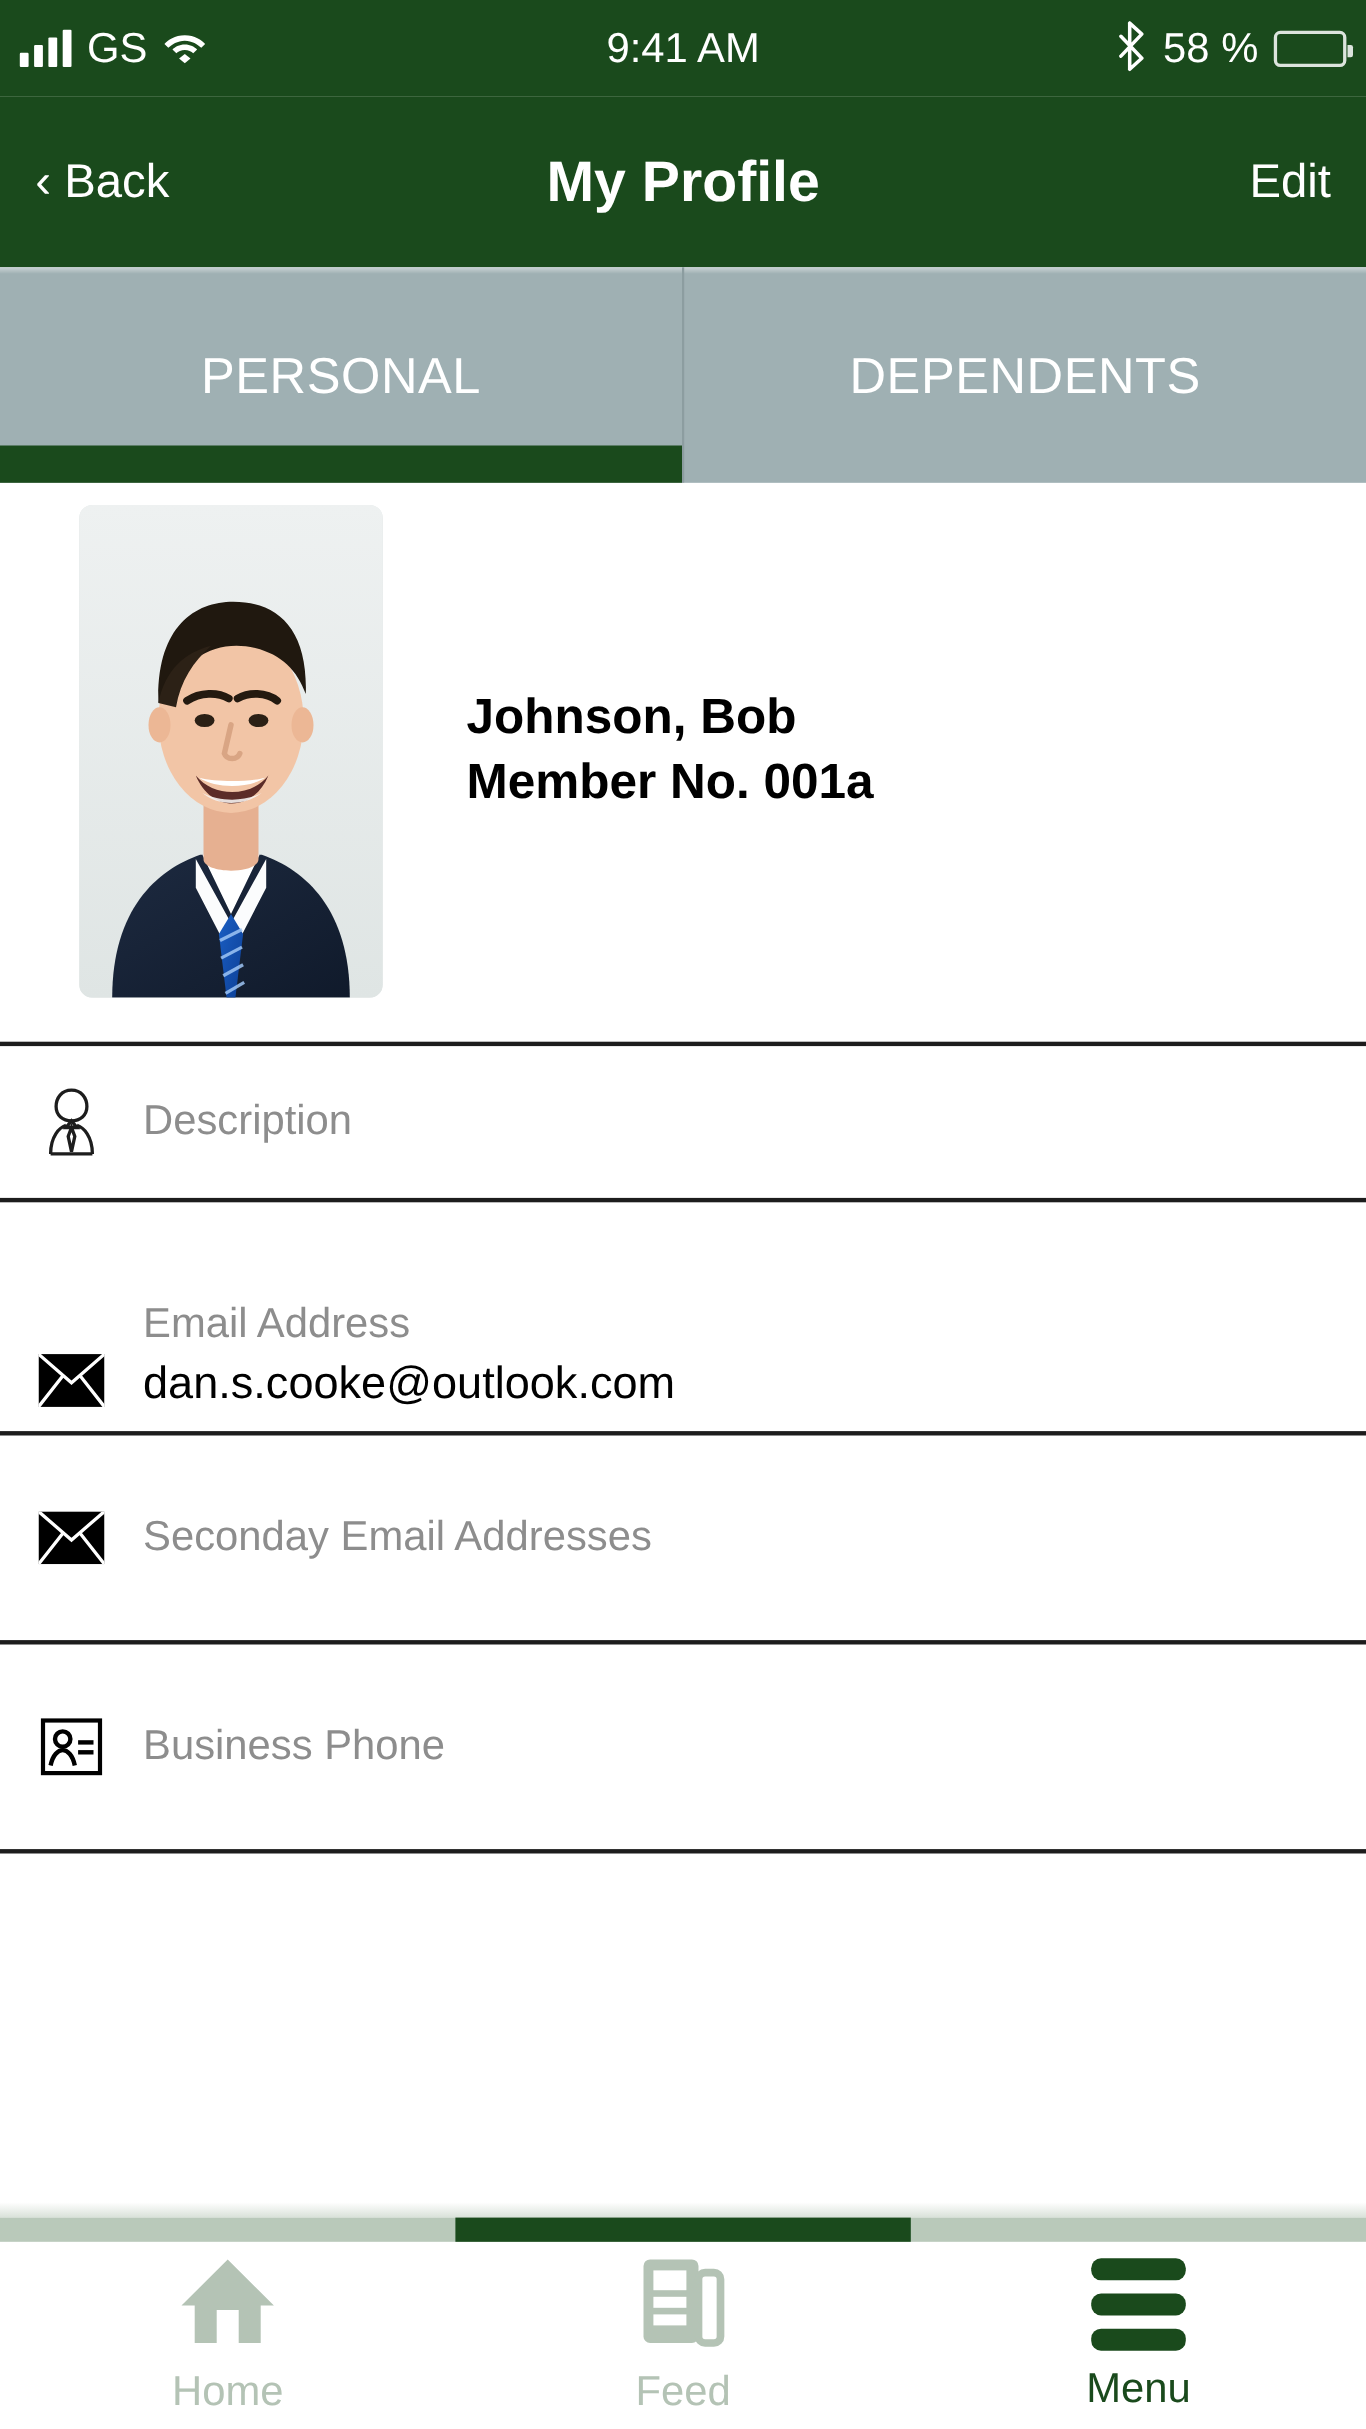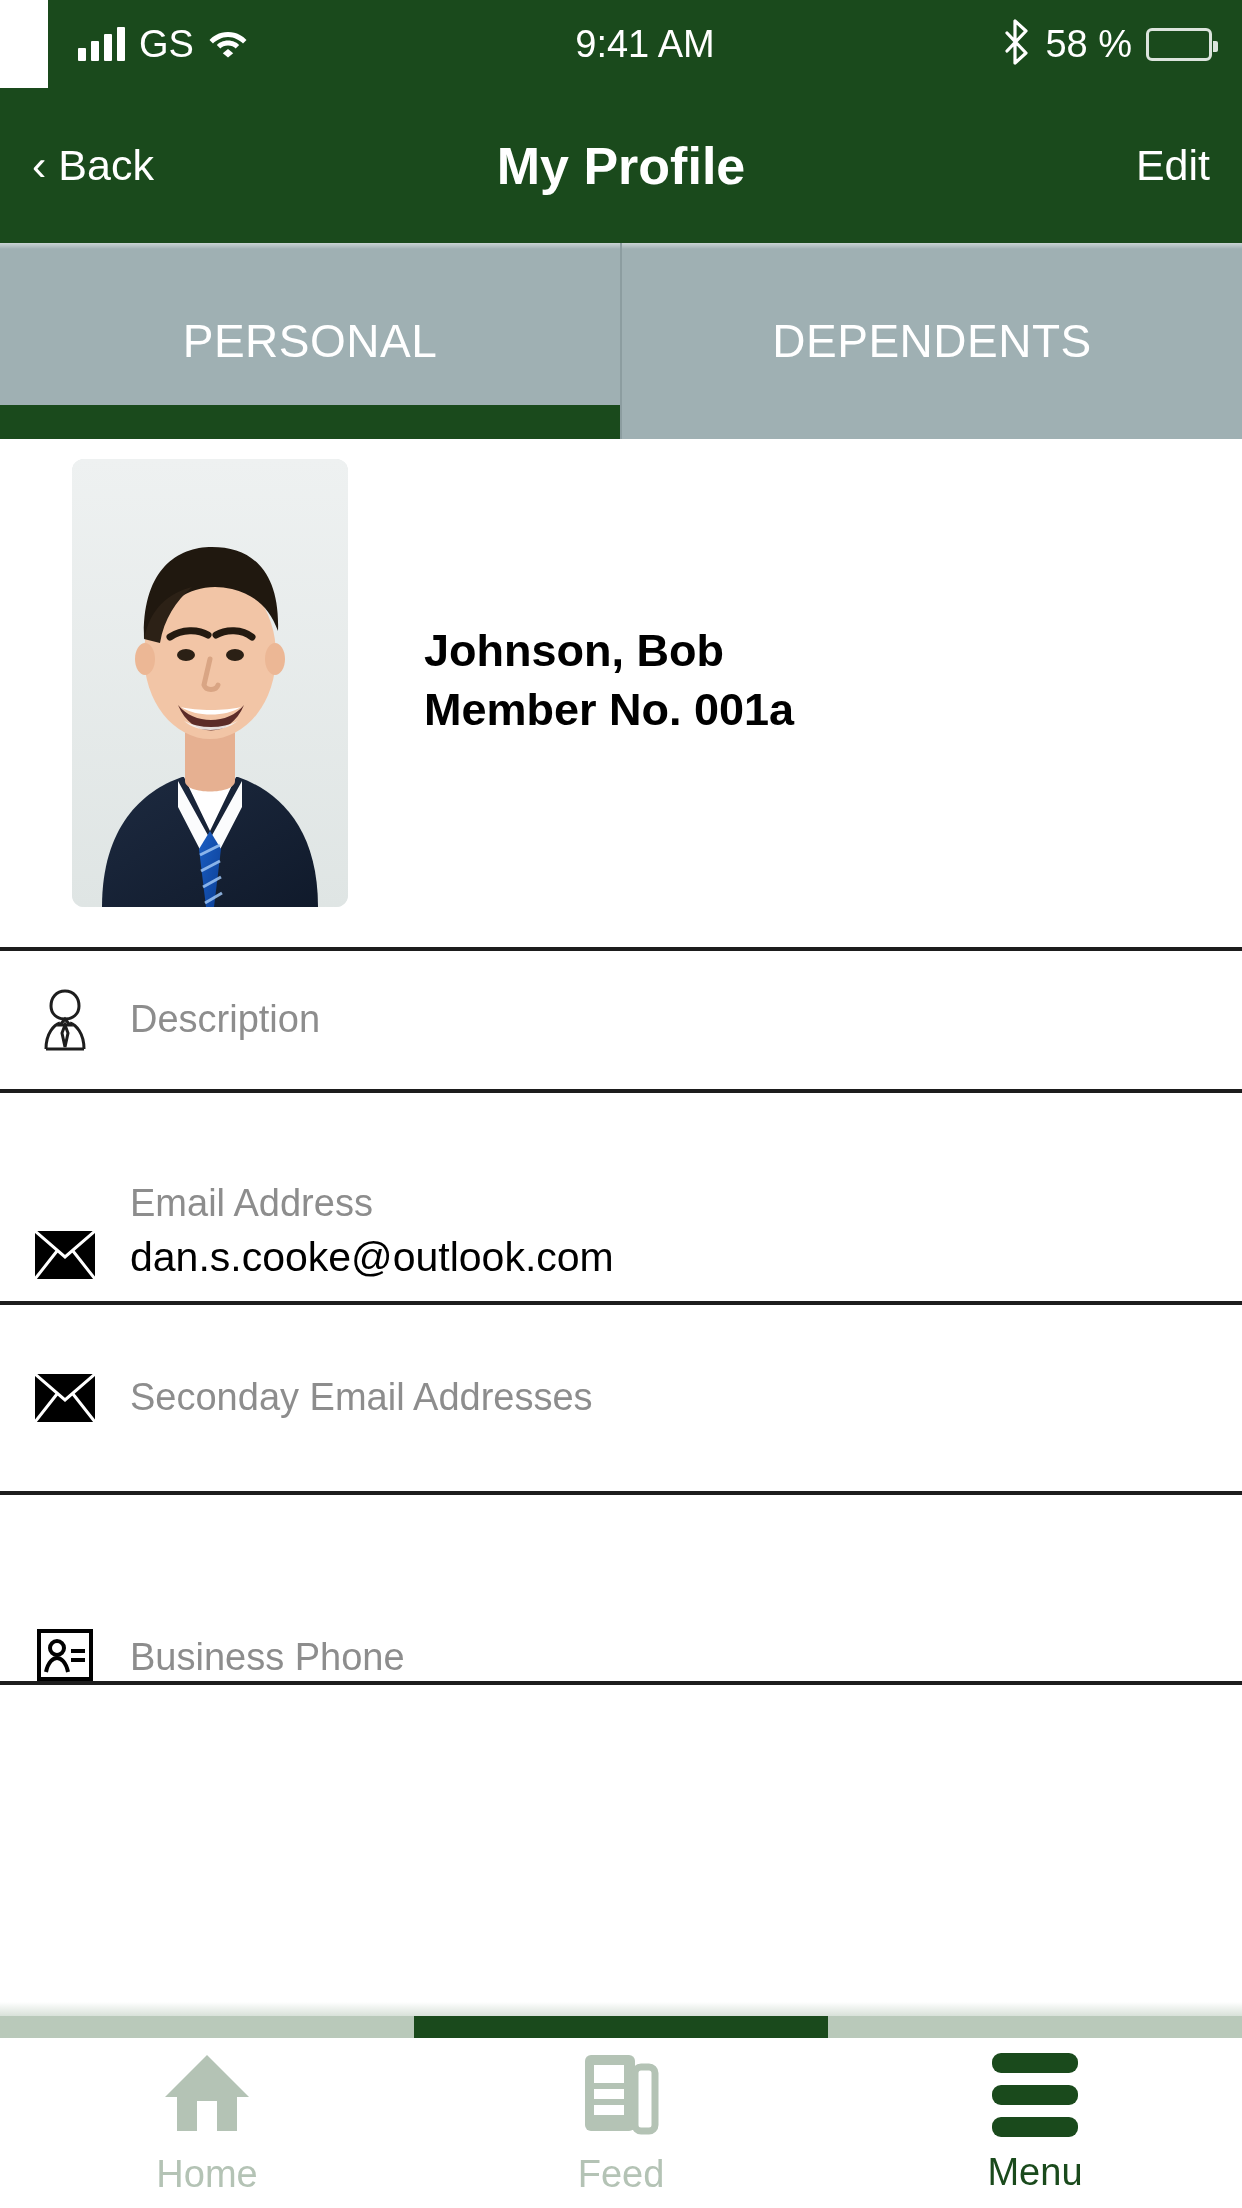--- a/index.html
+++ b/index.html
@@ -21,11 +21,10 @@
     background: #1a4a1c;
     display: flex;
     align-items: center;
-    padding: 0 30px;
+    padding: 0 18px;
     box-sizing: border-box;
     color: #ffffff;
     position: relative;
-    margin-left: 48px;
   }
   .status-left {
     display: flex;

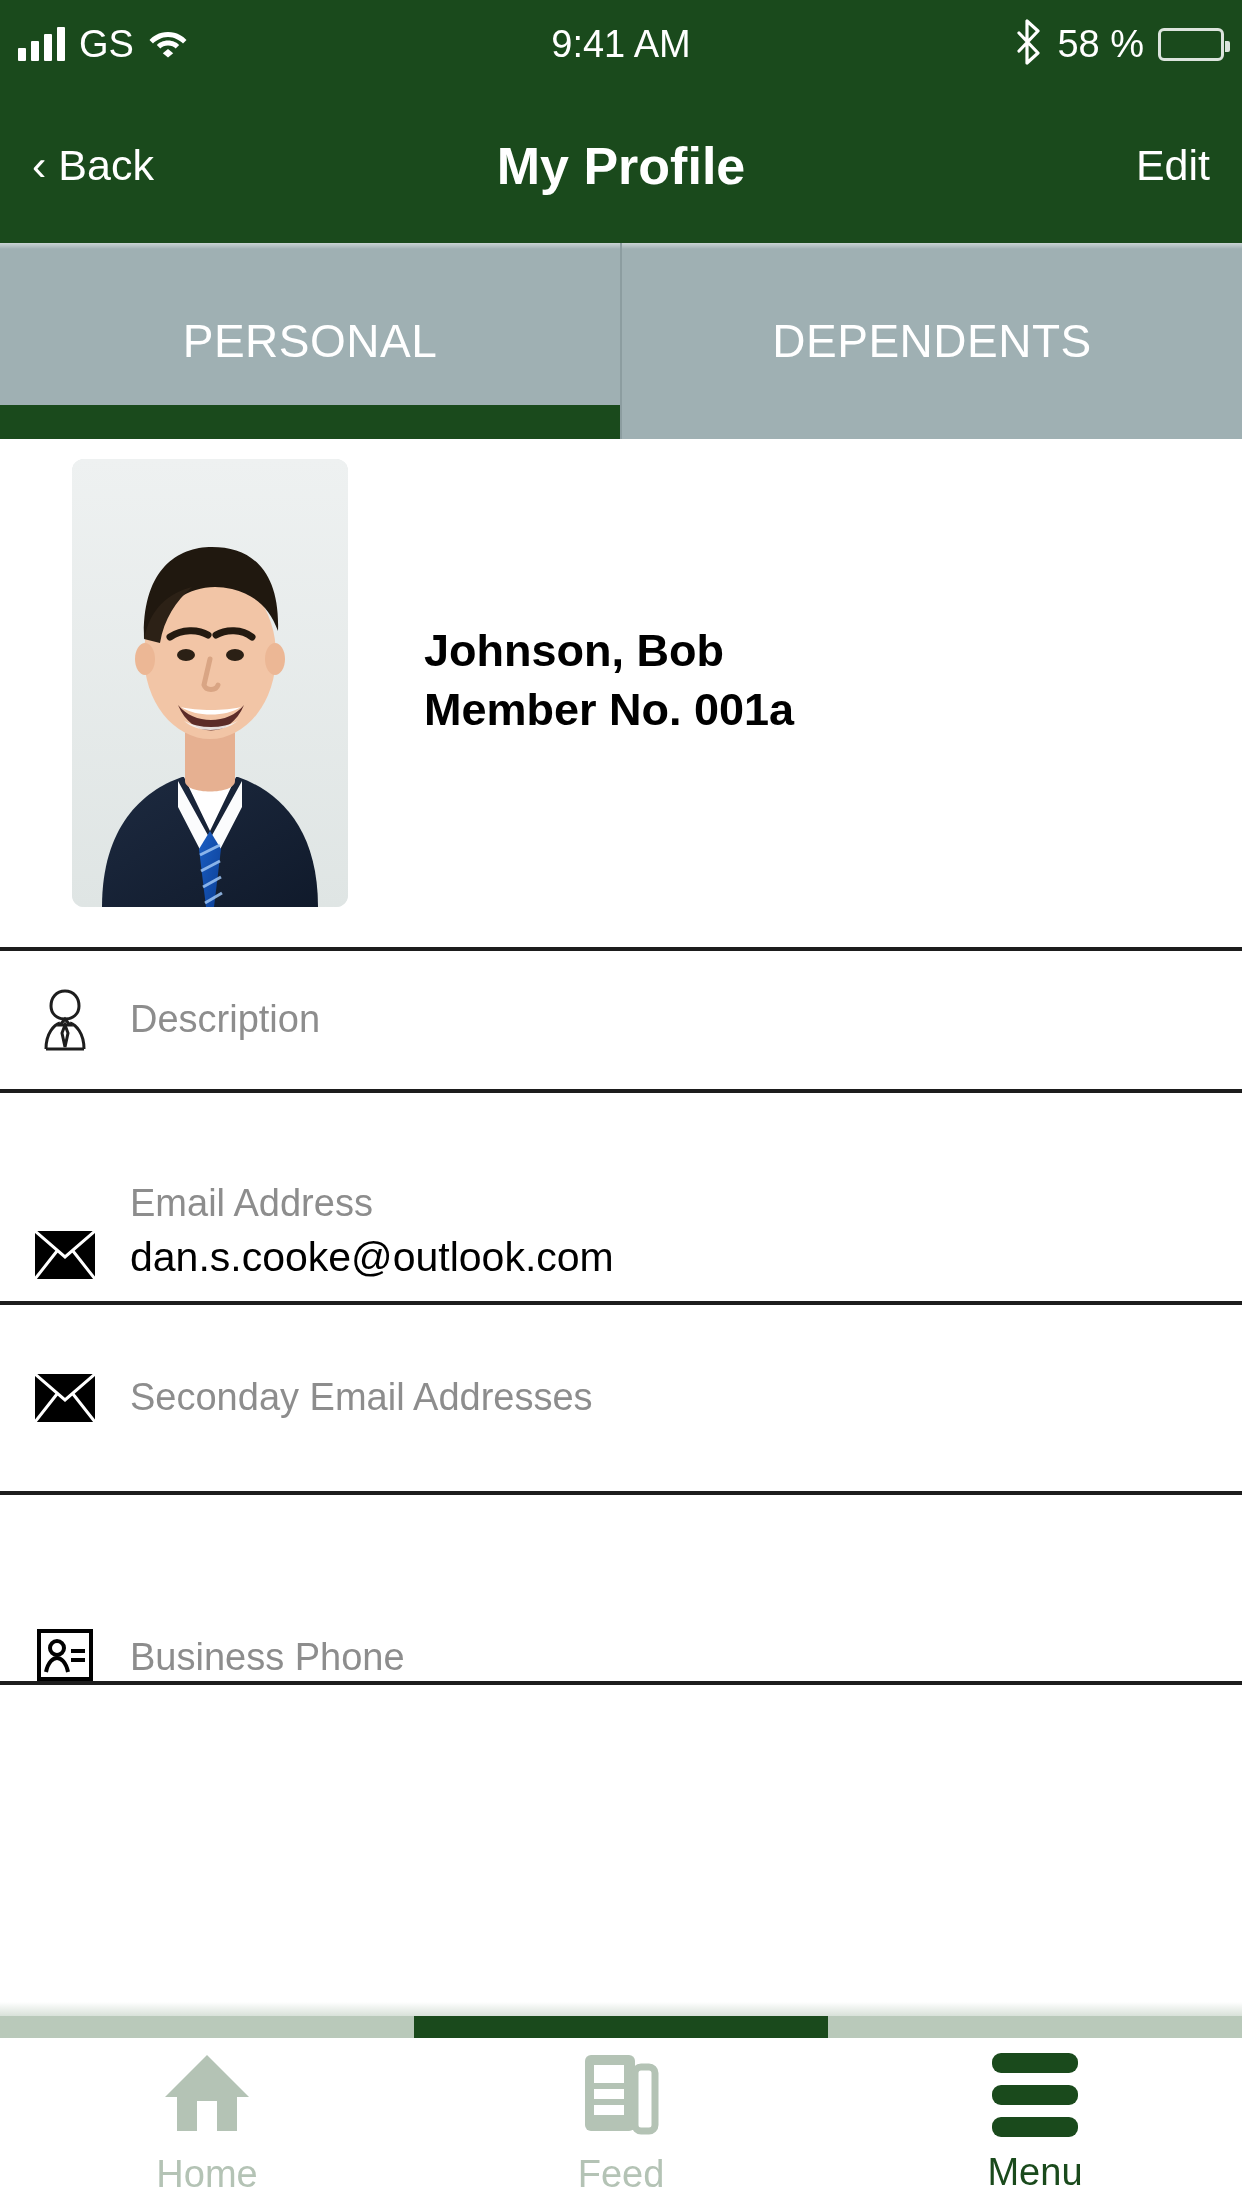--- a/index.html
+++ b/index.html
@@ -229,7 +229,7 @@
   .row.r-email { height: 212px; align-items: flex-end; padding-bottom: 18px; }
   .row.r-email .row-icon { align-items: flex-end; padding-bottom: 4px; }
   .row.r-secondary { height: 190px; }
-  .row.r-phone { height: 190px; align-items: flex-end; }
+  .row.r-phone { height: 190px; }
 
   
   .bottom-wrap {

